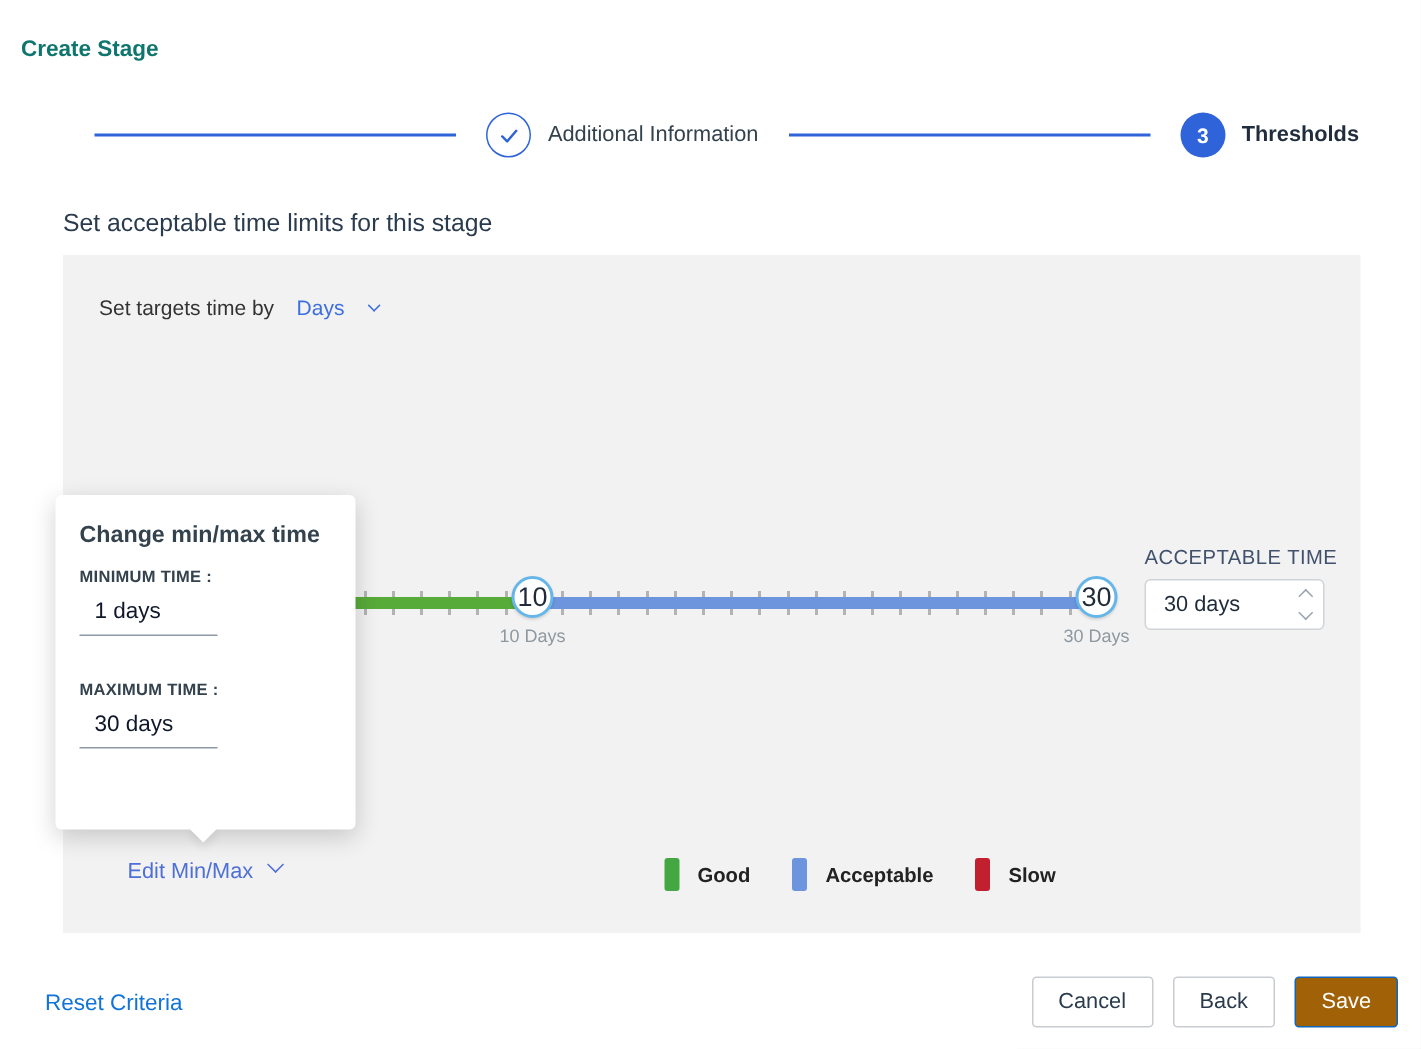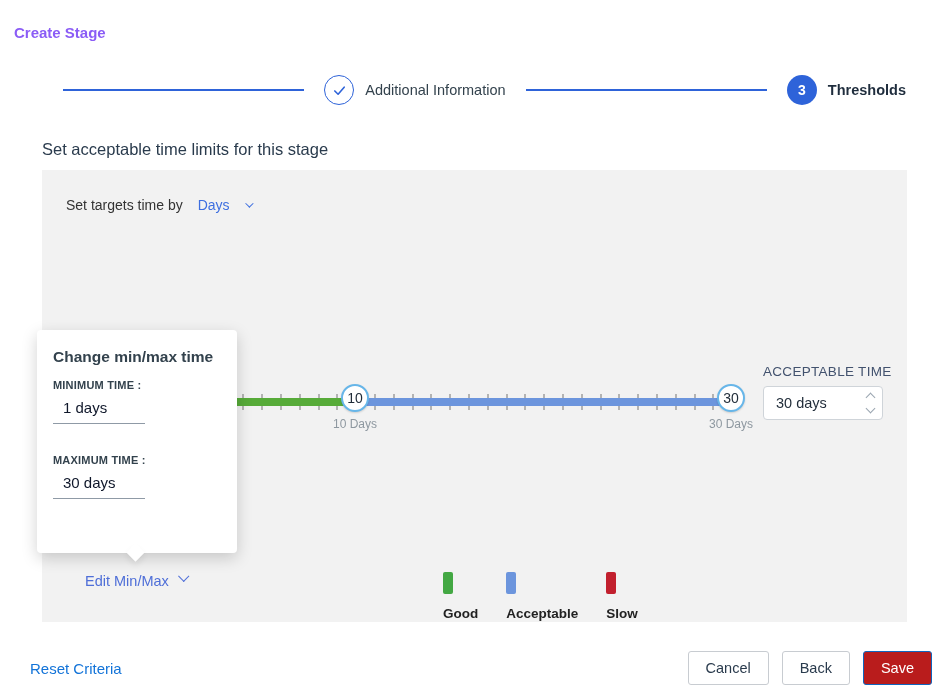--- a/index.html
+++ b/index.html
@@ -7,7 +7,7 @@
   .stage { position:relative; width:947px; height:699px; }
 
   
-  .page-title { position:absolute; left:14px; top:24px; font-size:15px; font-weight:700; color:#8b5cf6; }
+  .page-title { position:absolute; left:14px; top:24px; font-size:15px; font-weight:700; color:#0f766e; }
 
   
   .stepper { position:absolute; left:43px; right:41px; top:75px; height:30px; display:flex; align-items:center; }

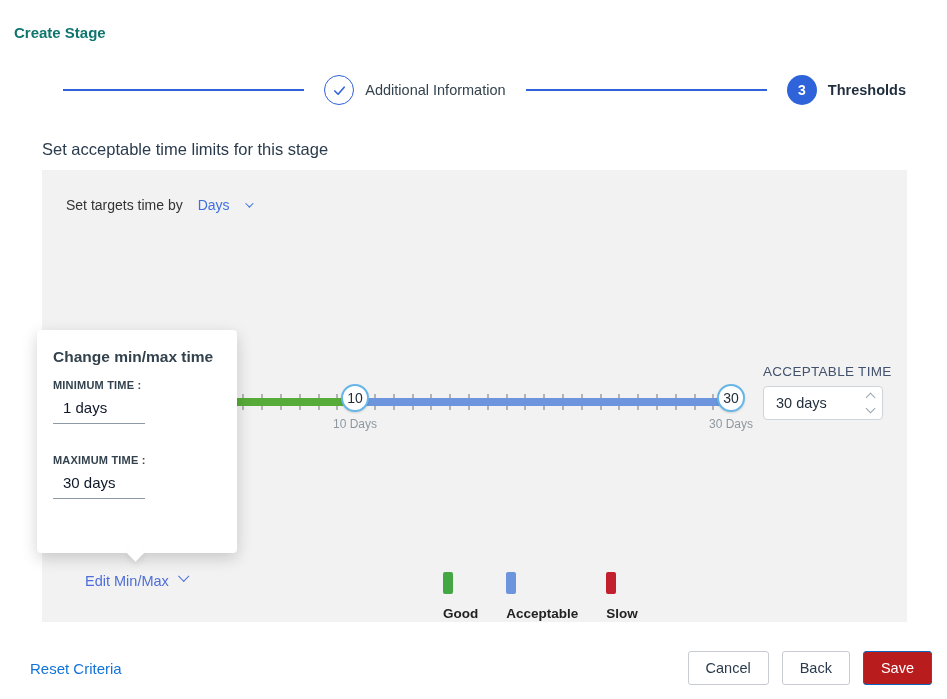--- a/index.html
+++ b/index.html
@@ -39,7 +39,7 @@
   .seg-acceptable { left:313px; width:377px; background:#6c95dd; }
   .handle { position:absolute; top:214px; width:28px; height:28px; border-radius:50%; background:#fff;
             border:2px solid #67b6e9; display:flex; align-items:center; justify-content:center;
-            font-size:14px; color:#1f2b38; z-index:2; box-shadow:0 1px 2px rgba(0,0,0,.15); cursor:grab; }
+            font-size:18px; color:#1f2b38; z-index:2; box-shadow:0 1px 2px rgba(0,0,0,.15); cursor:grab; }
   .handle-min { left:299px; }
   .handle-max { left:675px; }
   .tick-label { position:absolute; top:247px; width:70px; text-align:center; font-size:12px; color:#8e98a0; }

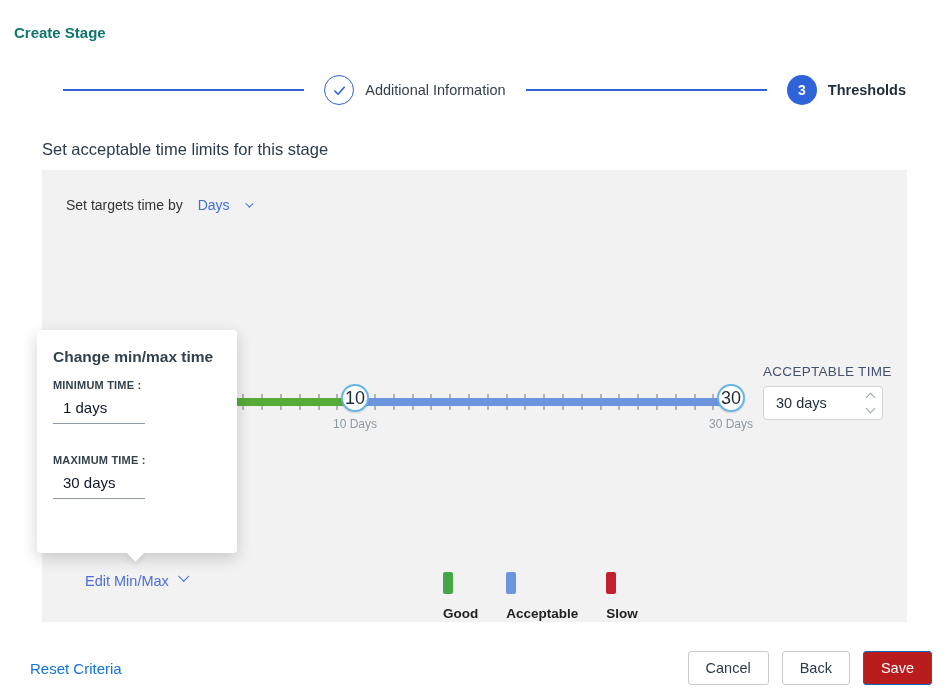--- a/index.html
+++ b/index.html
@@ -60,7 +60,7 @@
   .edit-link { position:absolute; left:43px; top:403px; font-size:14.5px; color:#4f6fd8; display:flex; align-items:flex-start; gap:10px; cursor:pointer; }
   .edit-link .chev { transform:rotate(45deg) translateY(-1px); }
   .legend { position:absolute; left:401px; top:402px; display:flex; align-items:center; gap:28px; }
-  .legend-item { display:flex; align-items:flex-start; gap:12px;flex-direction:column; }
+  .legend-item { display:flex; align-items:center; gap:12px; }
   .swatch { width:10px; height:22px; border-radius:2px; }
   .swatch-good { background:#43a843; }
   .swatch-acceptable { background:#6c95dd; }

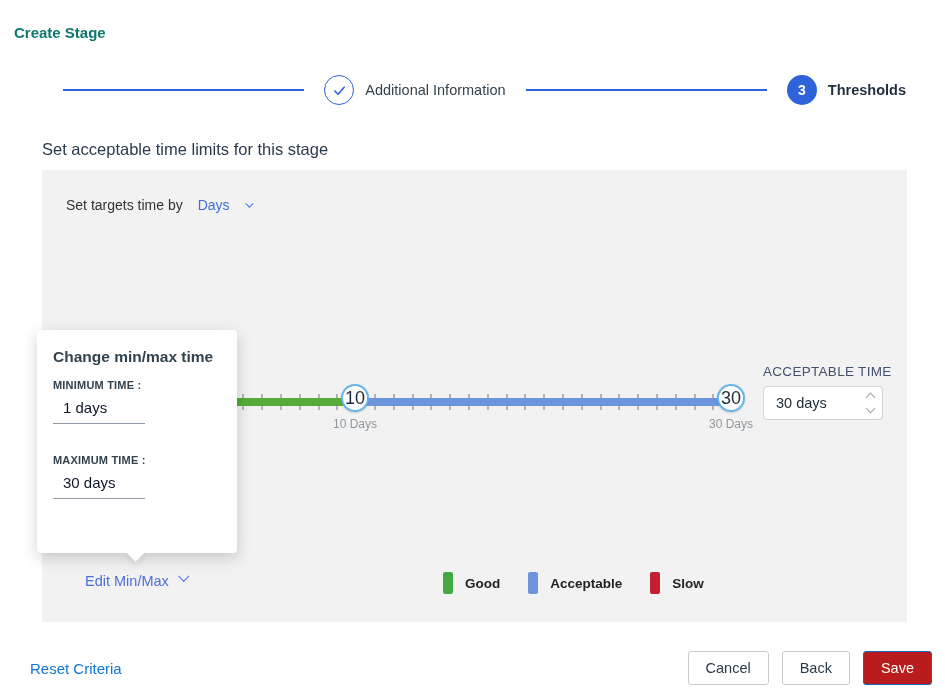--- a/index.html
+++ b/index.html
@@ -84,7 +84,7 @@
   .btn { height:34px; padding:0 17px; border-radius:3px; font-size:14.5px; font-family:Liberation Sans, sans-serif;
          display:flex; align-items:center; justify-content:center; cursor:pointer; }
   .btn.secondary { background:#fff; border:1px solid #c8ccd1; color:#2a3b4d; }
-  .btn.primary { background:#b91c1c; border:1px solid #1065bd; color:#fff; }
+  .btn.primary { background:#a16207; border:1px solid #1065bd; color:#fff; }
 </style>
 </head>
 <body>

